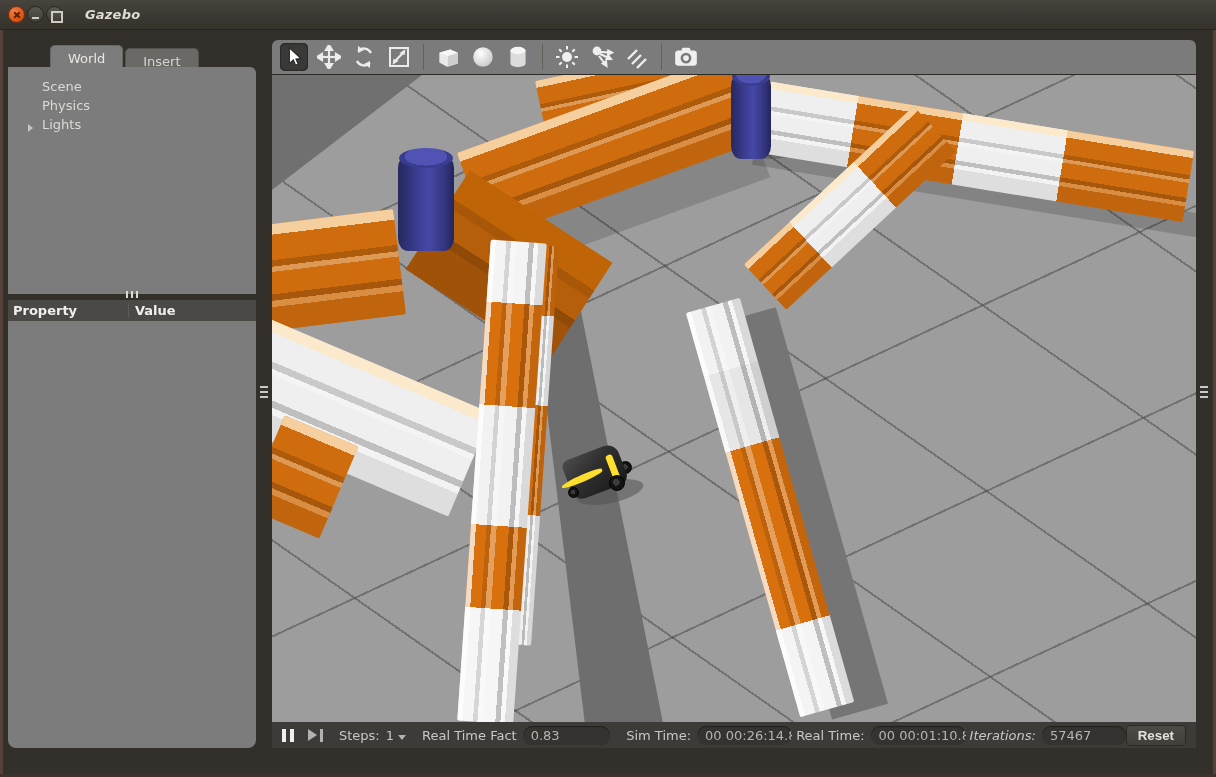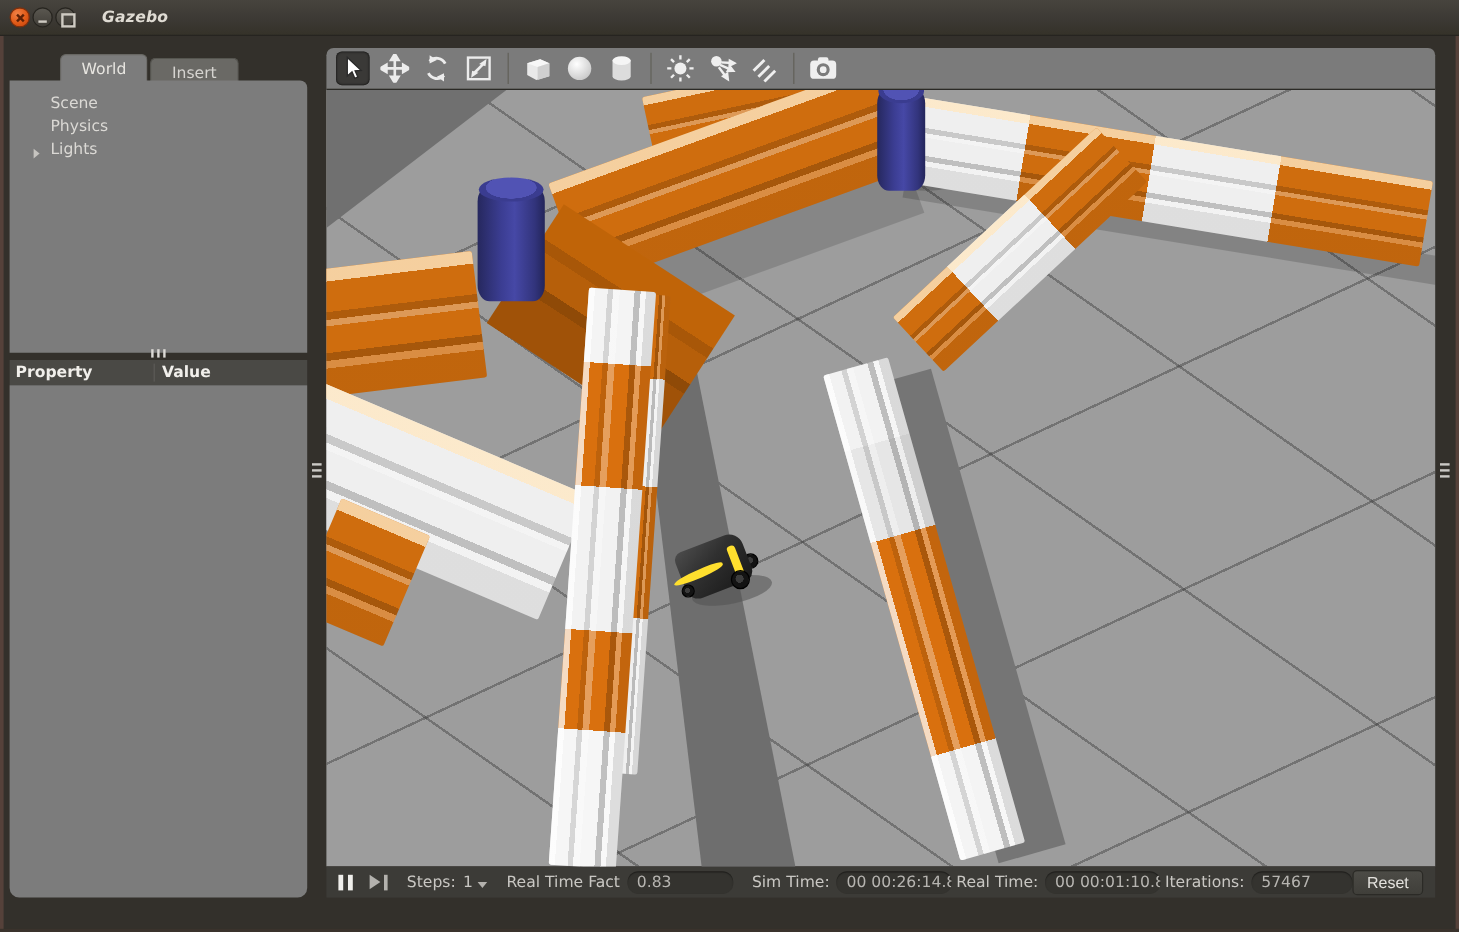--- a/index.html
+++ b/index.html
@@ -393,7 +393,7 @@
       <span class="sb-field f-sim">00 00:26:14.81</span>
       <span class="sb-label" style="margin-left:4px;">Real Time:</span>
       <span class="sb-field f-real">00 00:01:10.88</span>
-      <span class="sb-label" style="margin-left:4px;">Iterations:</span>
+      <span class="sb-label" style="margin-left:4px;font-style:italic;">Iterations:</span>
       <span class="sb-field f-iter">57467</span>
       <button class="sb-reset">Reset</button>
     </div>

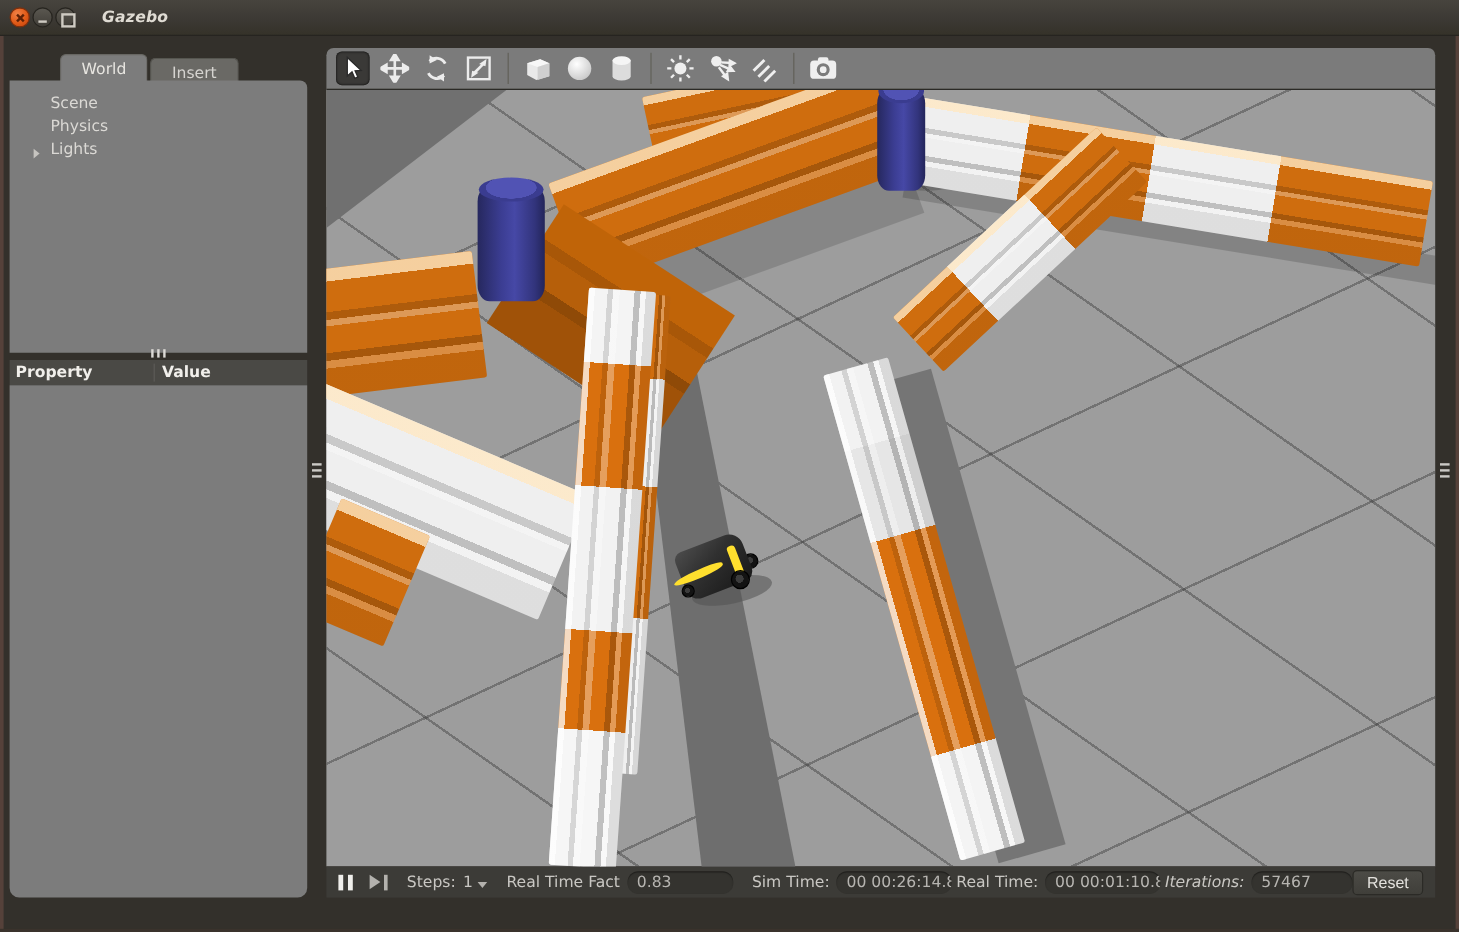--- a/index.html
+++ b/index.html
@@ -158,7 +158,7 @@
     color:#b6b4b0; white-space:nowrap; overflow:hidden; box-shadow:inset 0 1px 1px rgba(0,0,0,.4); }
   .f-rtf { width:92px; } .f-sim { width:100px; } .f-real { width:100px; } .f-iter { width:88px; }
   .sb-reset { margin-left:auto; background:linear-gradient(180deg,#4c4b46,#403f3a);
-    border:1px solid #2b2a26; border-radius:4px; padding:2px 11px; color:#e3e1dd; cursor:pointer; }
+    border:1px solid #2b2a26; border-radius:4px; padding:2px 11px; color:#e3e1dd; cursor:pointer;font-weight:bold; }
   .steps-val { margin-left:6px; color:#c9c7c3; }
 
   svg { display:block; }

